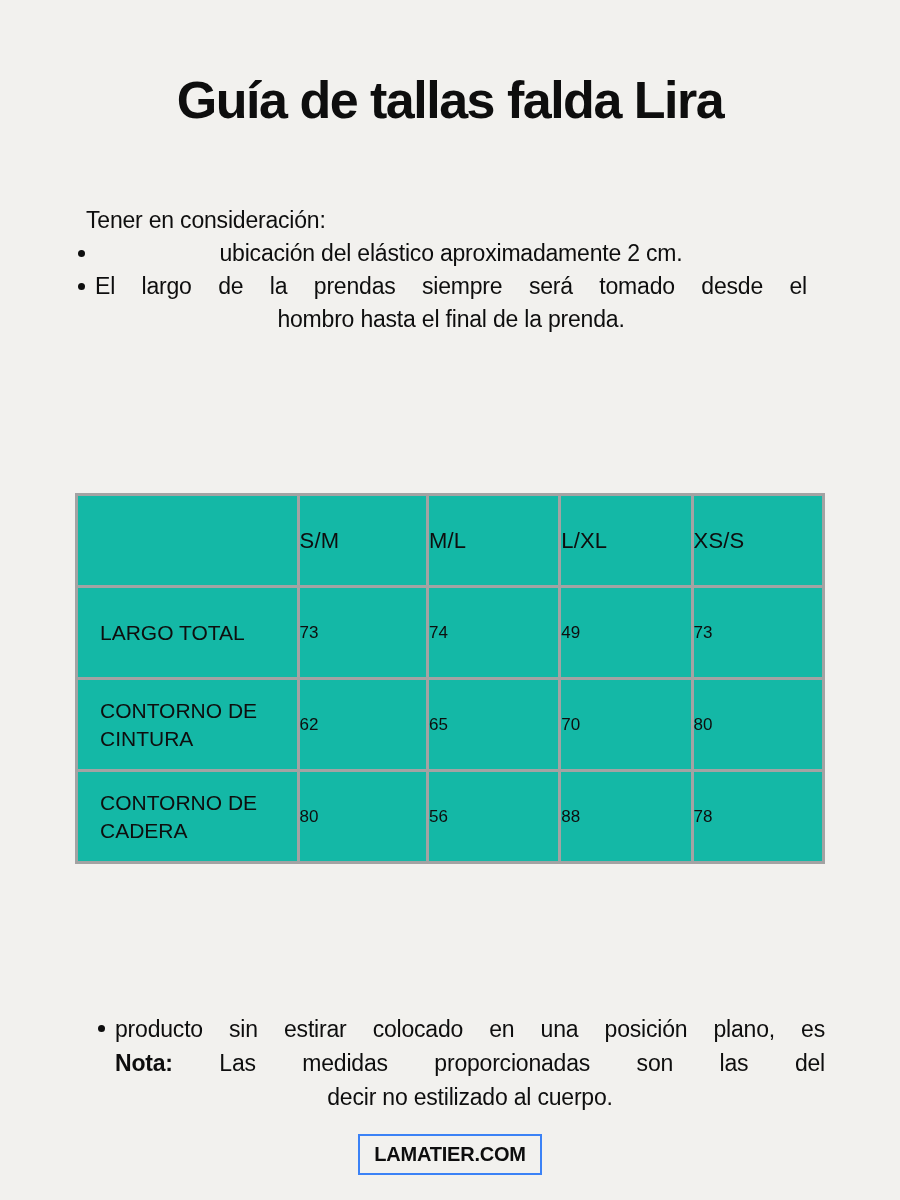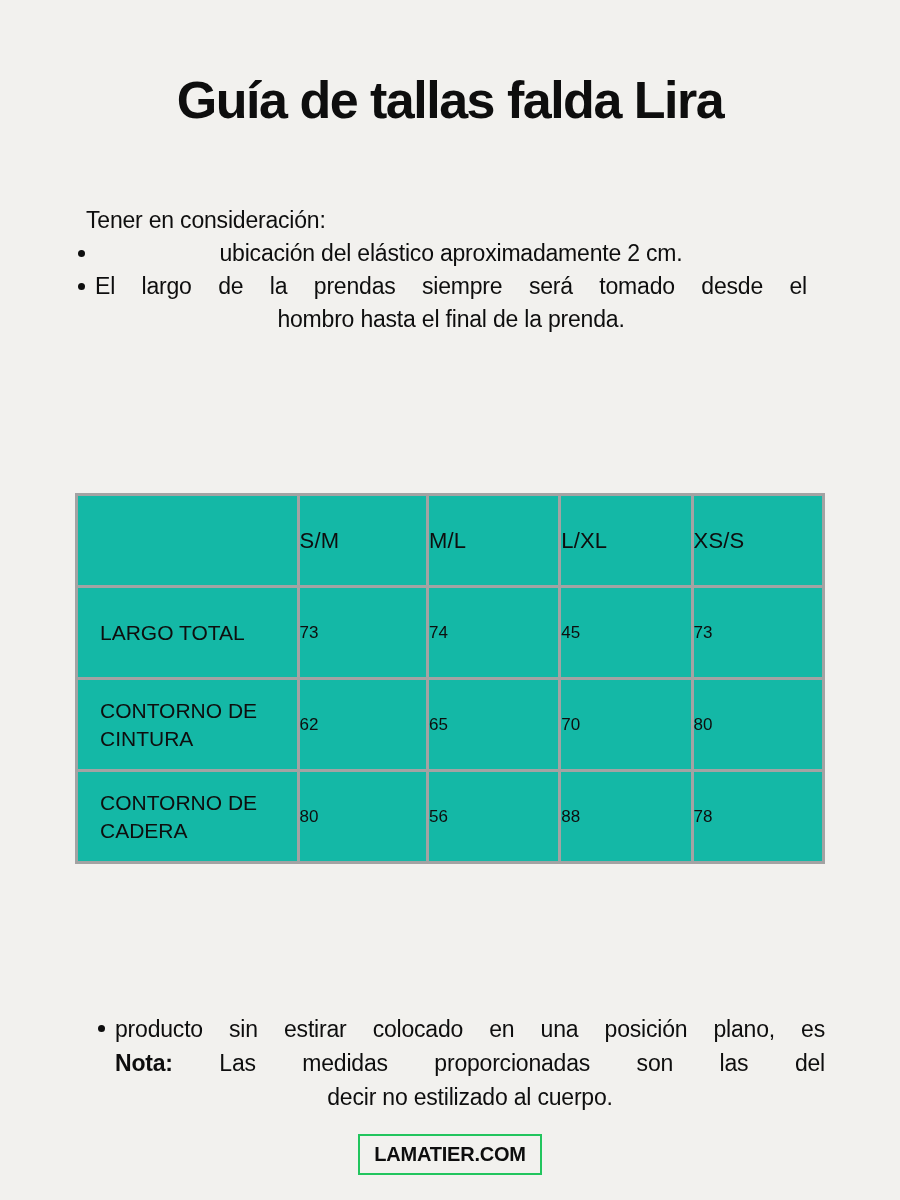--- a/index.html
+++ b/index.html
@@ -161,7 +161,7 @@
         <th class="row-label">LARGO TOTAL</th>
         <td>73</td>
         <td>74</td>
-        <td>45</td>
+        <td>49</td>
         <td>73</td>
       </tr>
       <tr>

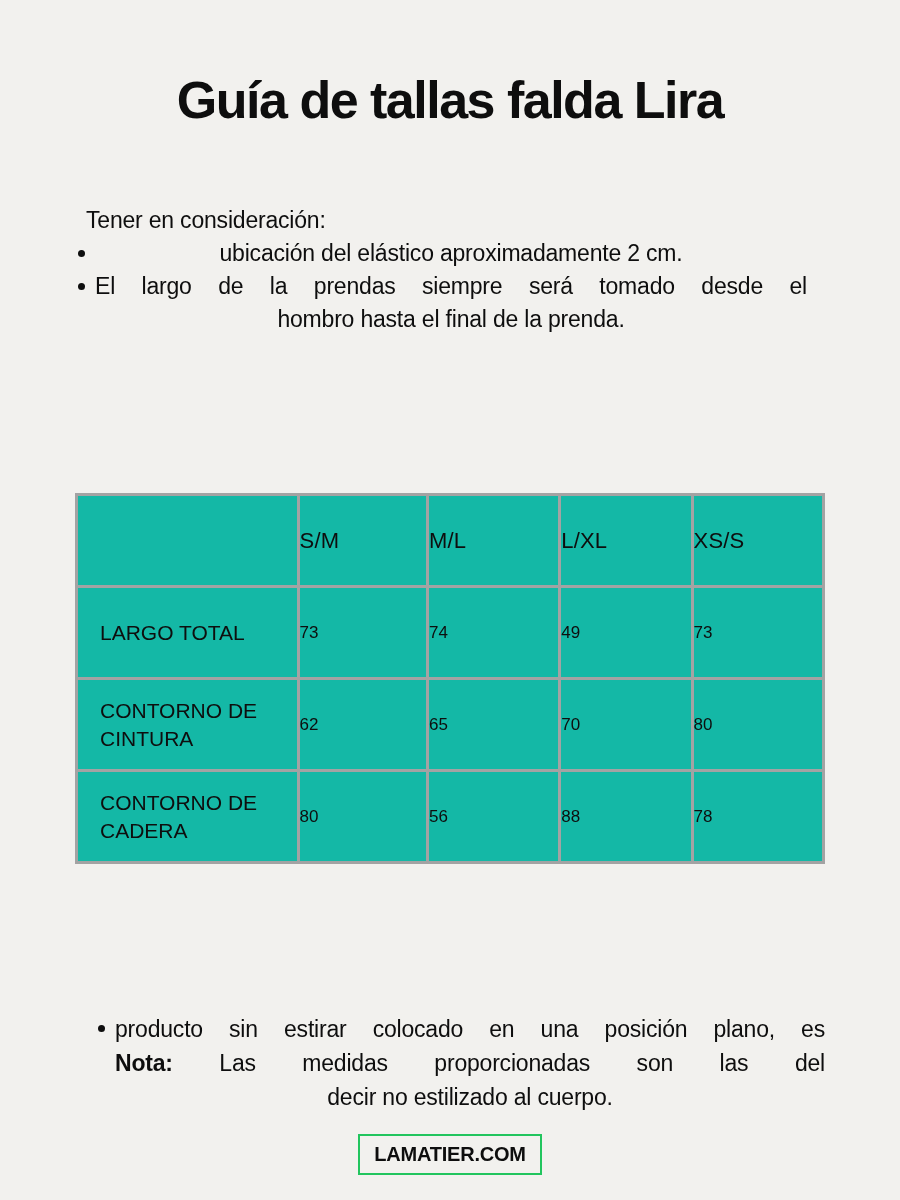--- a/index.html
+++ b/index.html
@@ -113,7 +113,7 @@
     justify-content: center;
   }
   .brand-box {
-    border: 2px solid #22c55e;
+    border: 2px solid #3b82f6;
     padding: 7px 14px;
     font-size: 20px;
     font-weight: 700;

